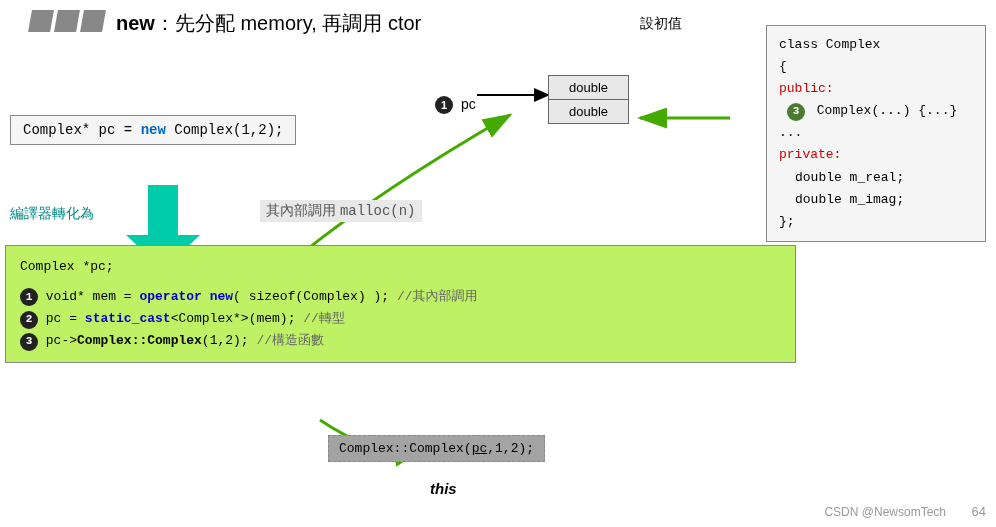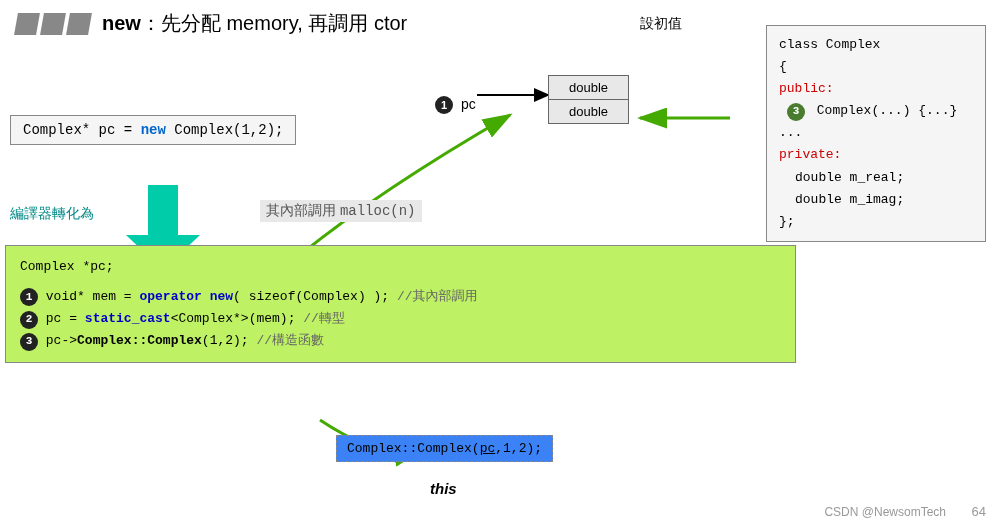--- a/index.html
+++ b/index.html
@@ -15,8 +15,7 @@
     
     .header {
       display: flex;
-      align-items: center;
-      padding: 10px 16px;
+      padding: 10px 30px;
       gap: 12px;
     }
     .header-icons {

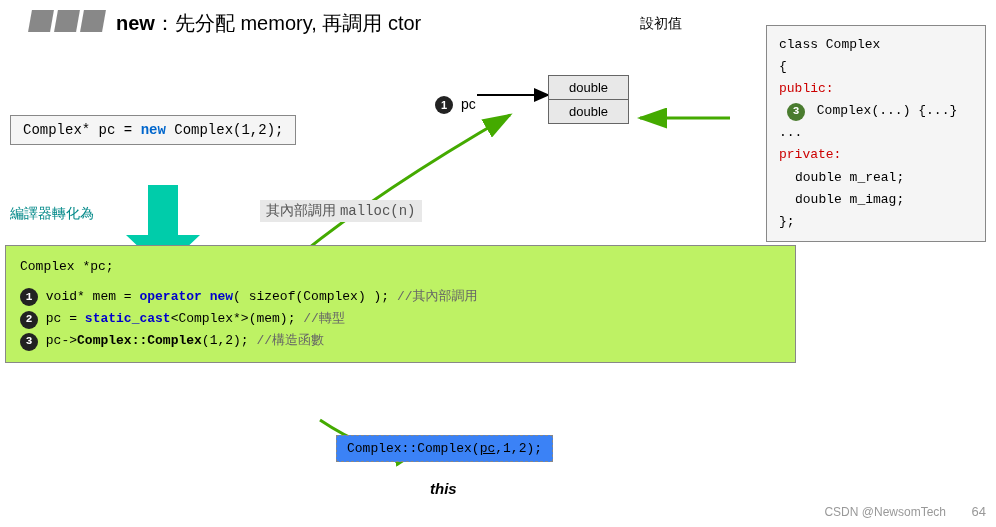--- a/index.html
+++ b/index.html
@@ -127,10 +127,10 @@
     .complex-call-box {
       position: absolute;
       top: 435px;
-      left: 336px;
+      left: 328px;
       border: 1px dashed #888;
       padding: 5px 10px;
-      background: #3b82f6;
+      background: #a3a3a3;
       font-size: 13px;
       font-family: 'Courier New', monospace;
     }

